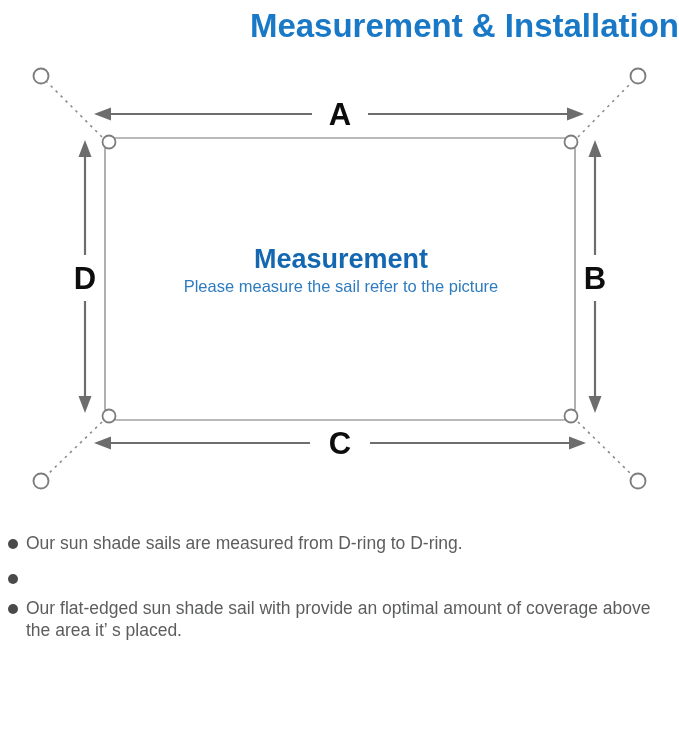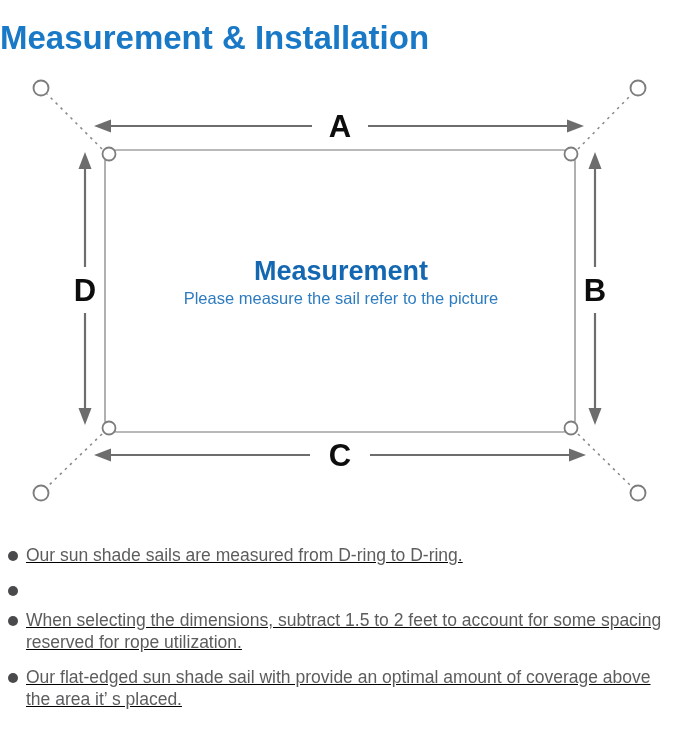--- a/index.html
+++ b/index.html
@@ -12,8 +12,8 @@
     position: relative;
   }
   .page-title {
-    margin: 15px 0 0 0;
-    text-align: left;
+    margin: 3px 0 0 0;
+    text-align: right;
     font-size: 33px;
     font-weight: bold;
     color: #1a79c6;

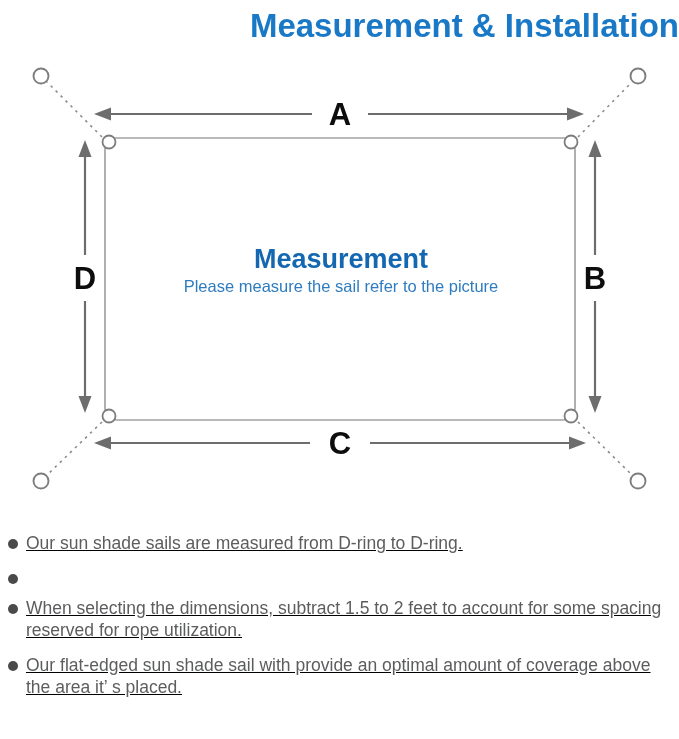--- a/index.html
+++ b/index.html
@@ -36,7 +36,6 @@
     display: flex;
     align-items: flex-start;
     margin-bottom: 13px;
-    text-decoration: underline;
   }
   .bullet-dot {
     flex: 0 0 auto;

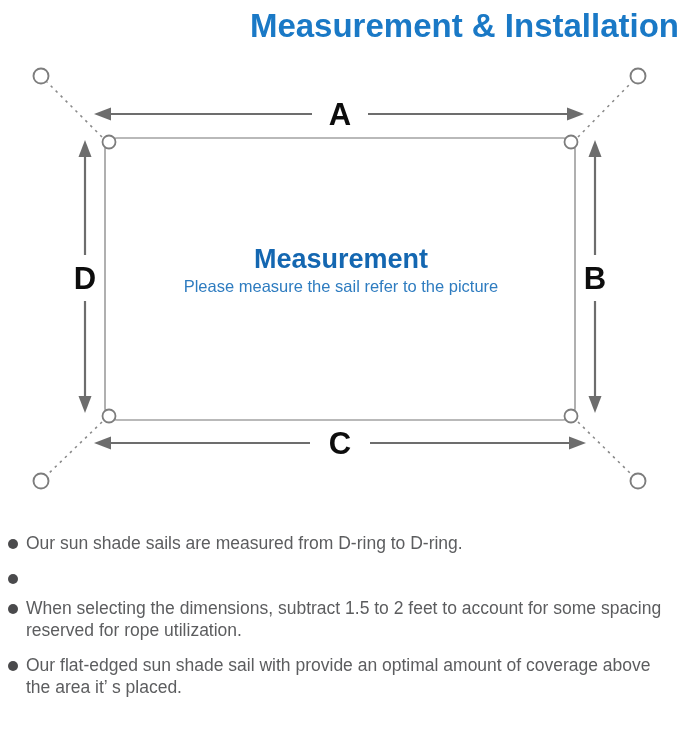--- a/index.html
+++ b/index.html
@@ -131,11 +131,6 @@
   </div>
   <div class="note">
     <span class="bullet-dot"></span>
-    <span class="note-text">When selecting the dimensions, subtract 1.5 to 2 feet to account for some spacing
-reserved for rope utilization.</span>
-  </div>
-  <div class="note">
-    <span class="bullet-dot"></span>
     <span class="note-text">Our flat-edged sun shade sail with provide an optimal amount of coverage above
 the area it’ s placed.</span>
   </div>

